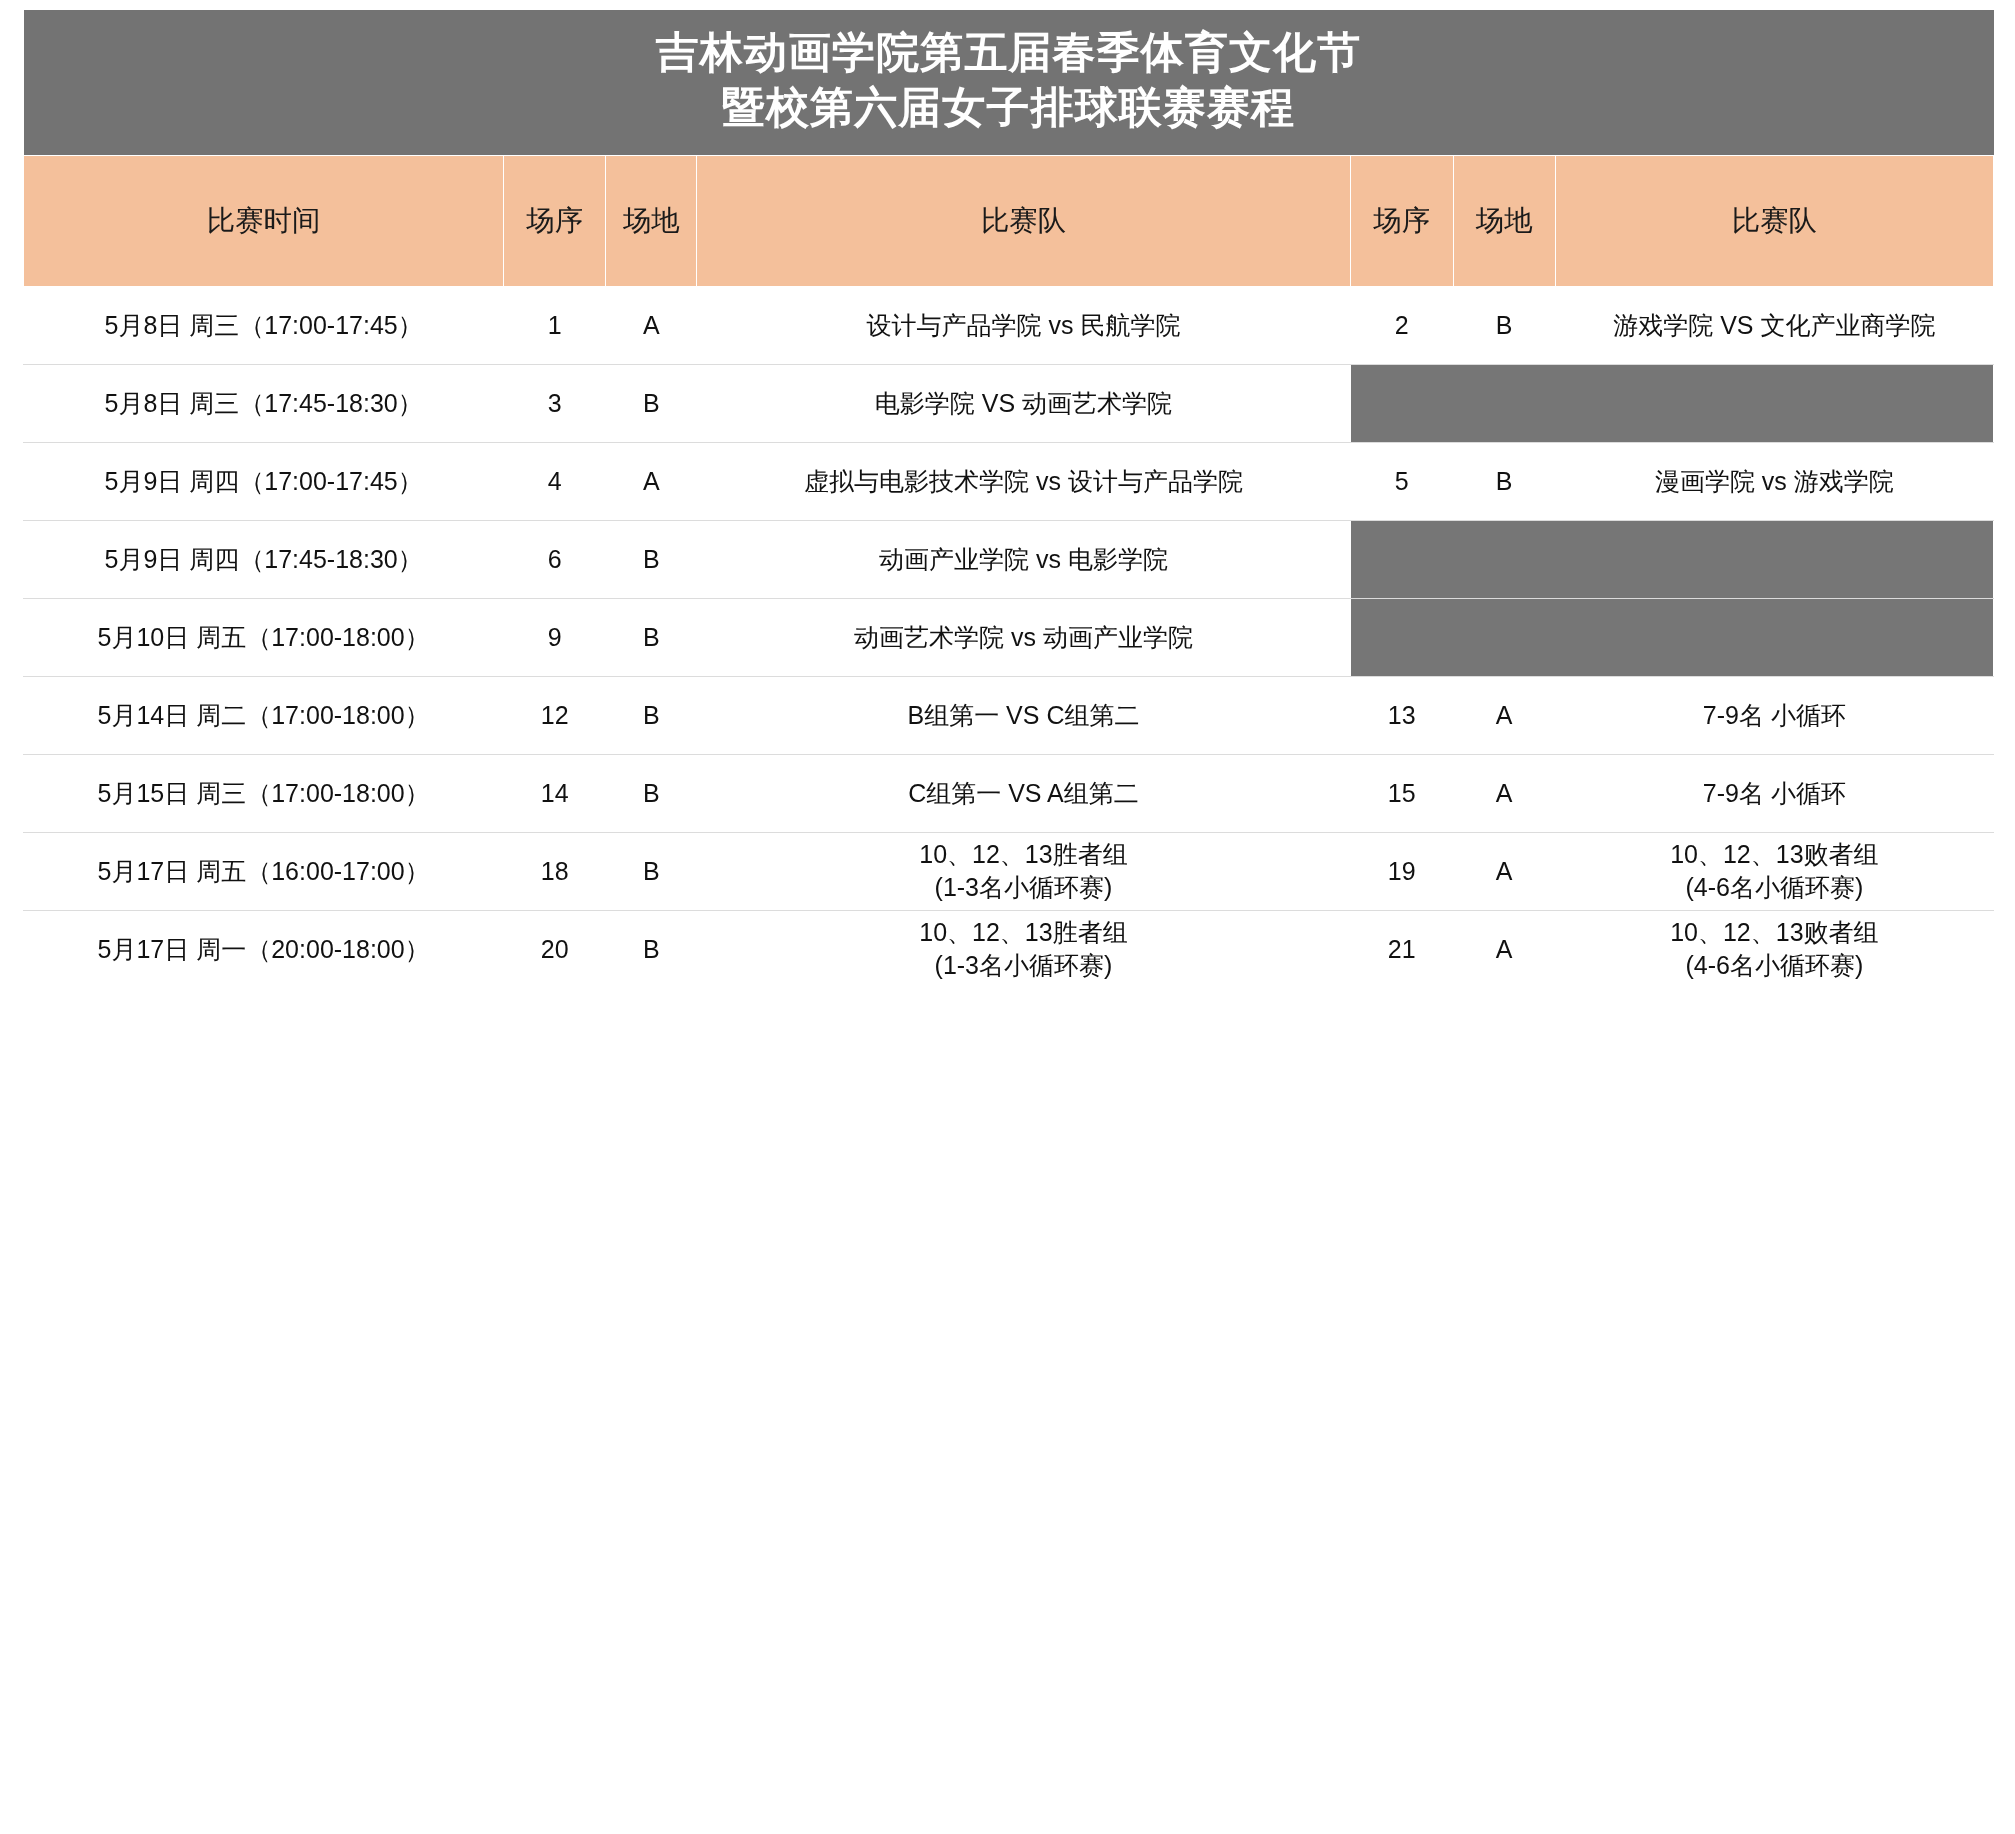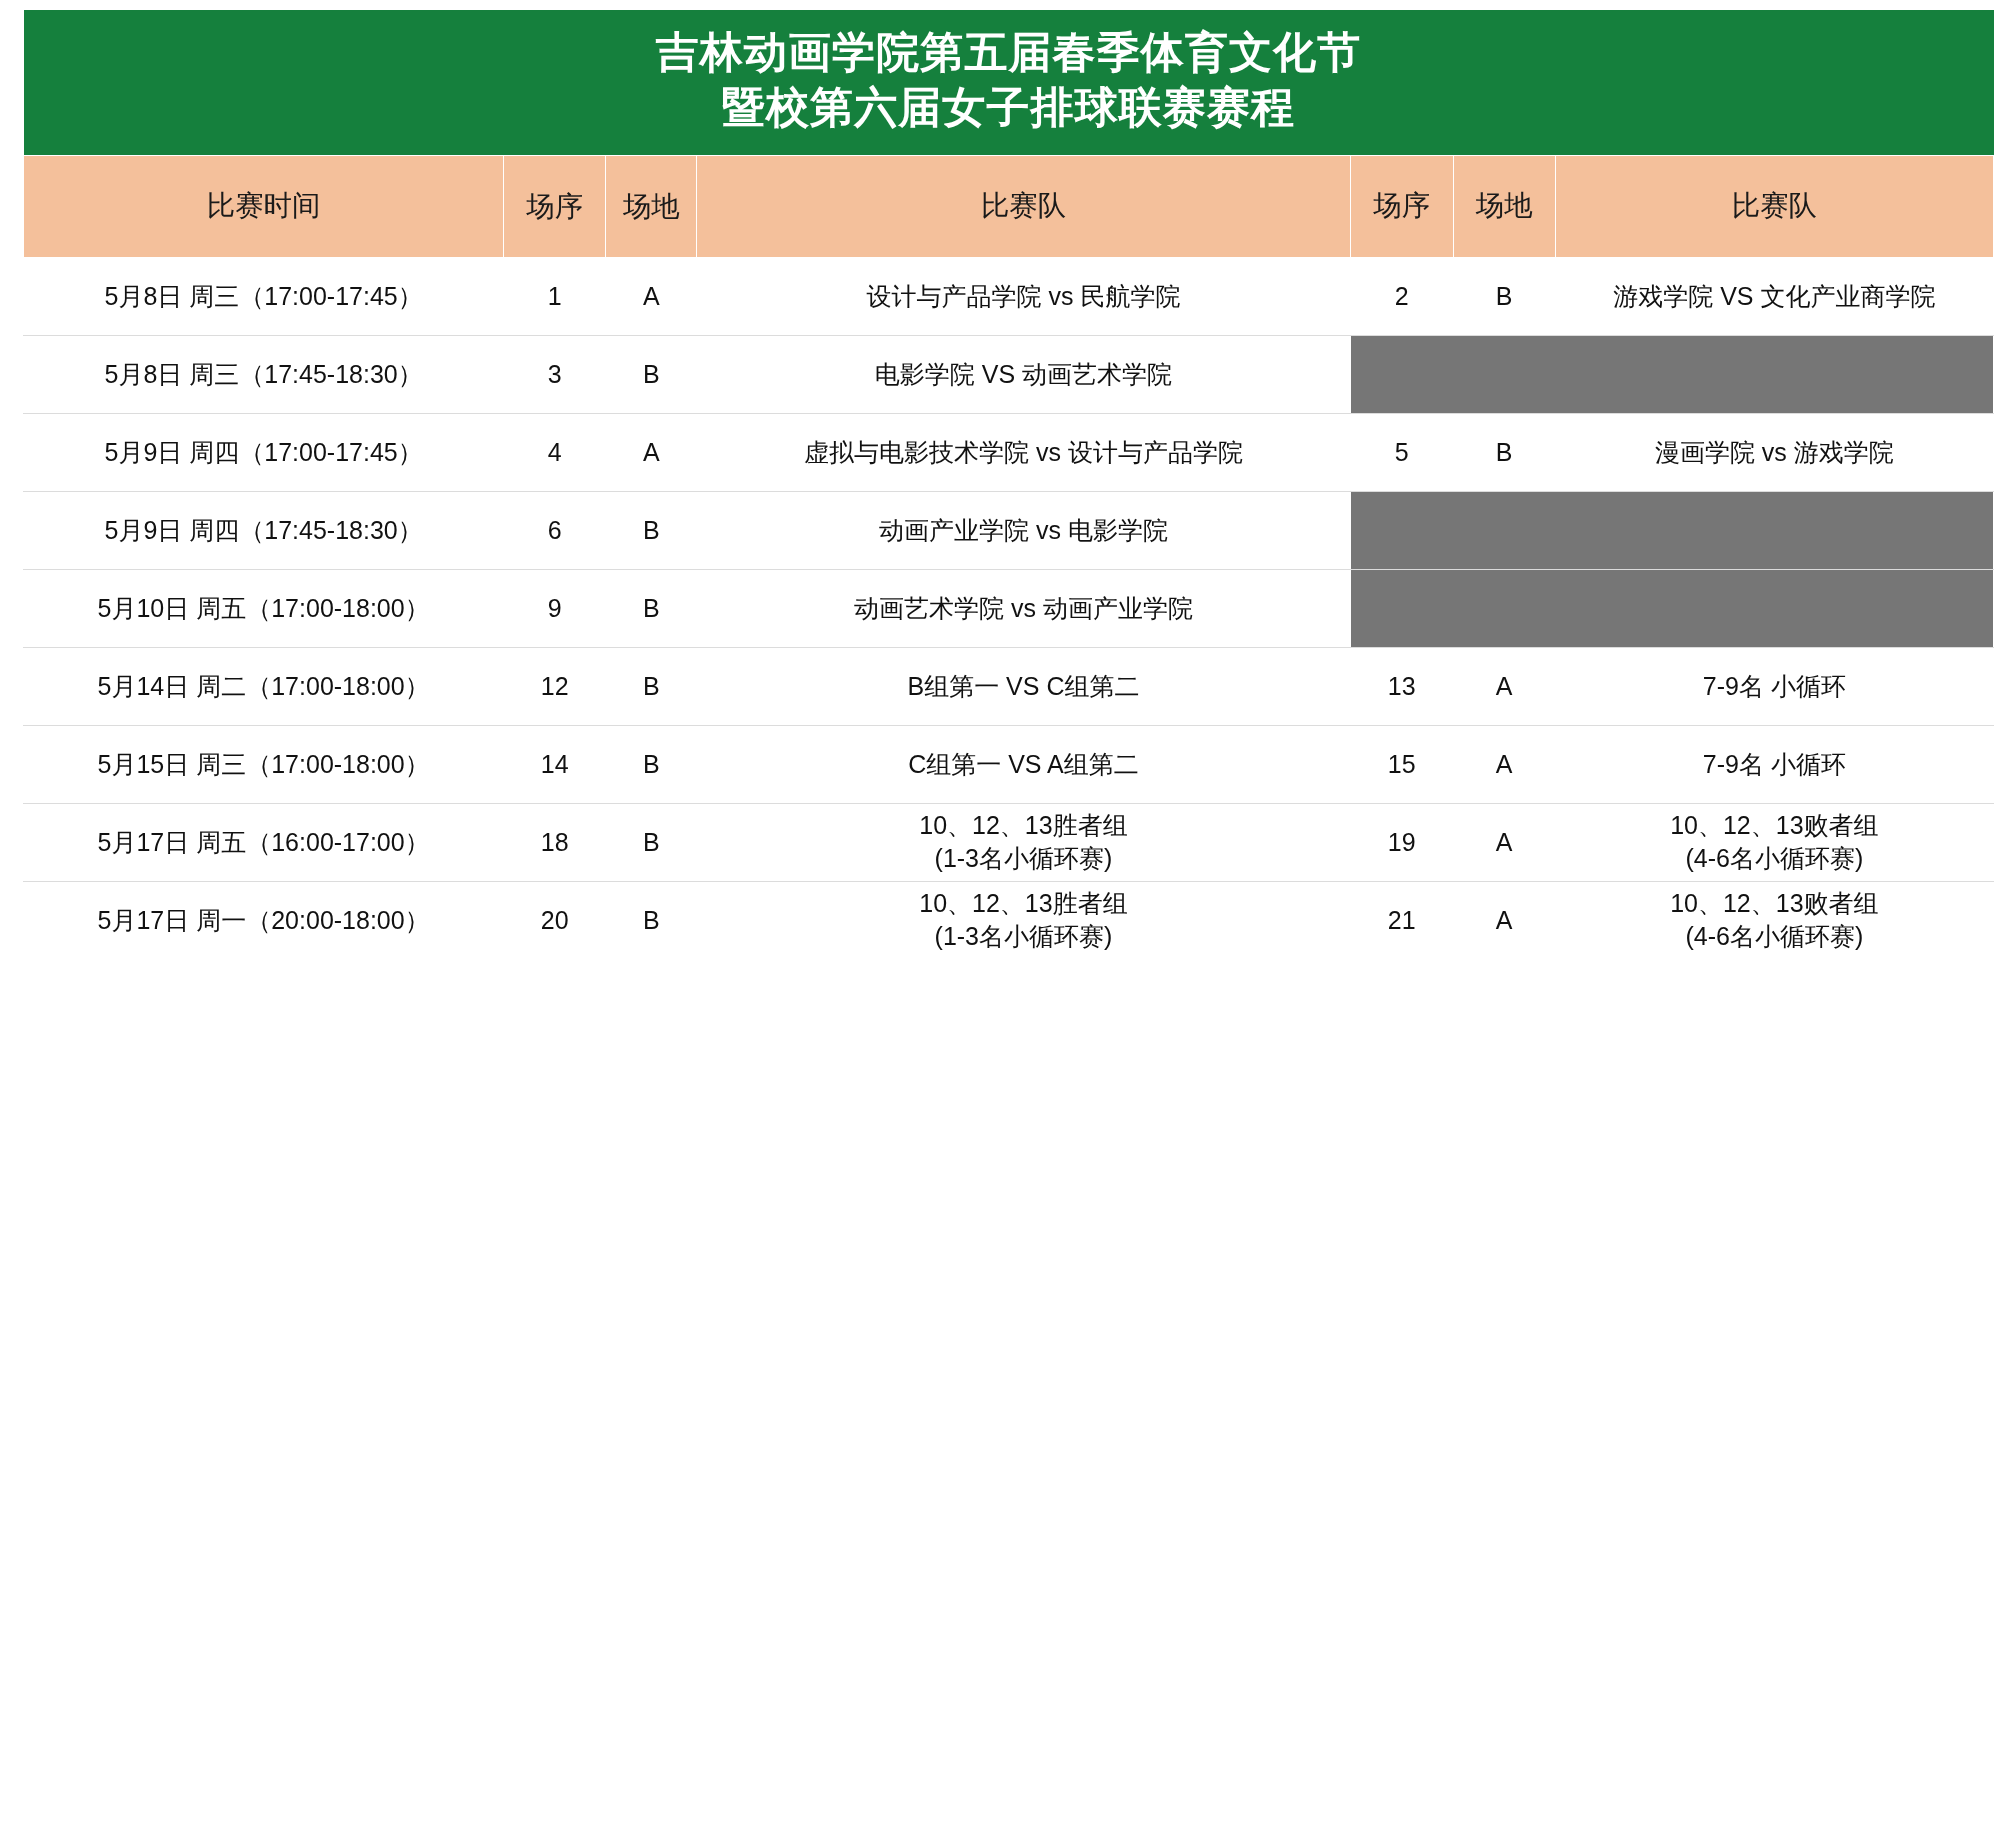--- a/index.html
+++ b/index.html
@@ -30,7 +30,7 @@
   table.schedule col.c-team2  { width: 438px; }
 
   .title-cell {
-    background: #15803d;
+    background: #737373;
     color: #ffffff;
     text-align: center;
     font-size: 43px;

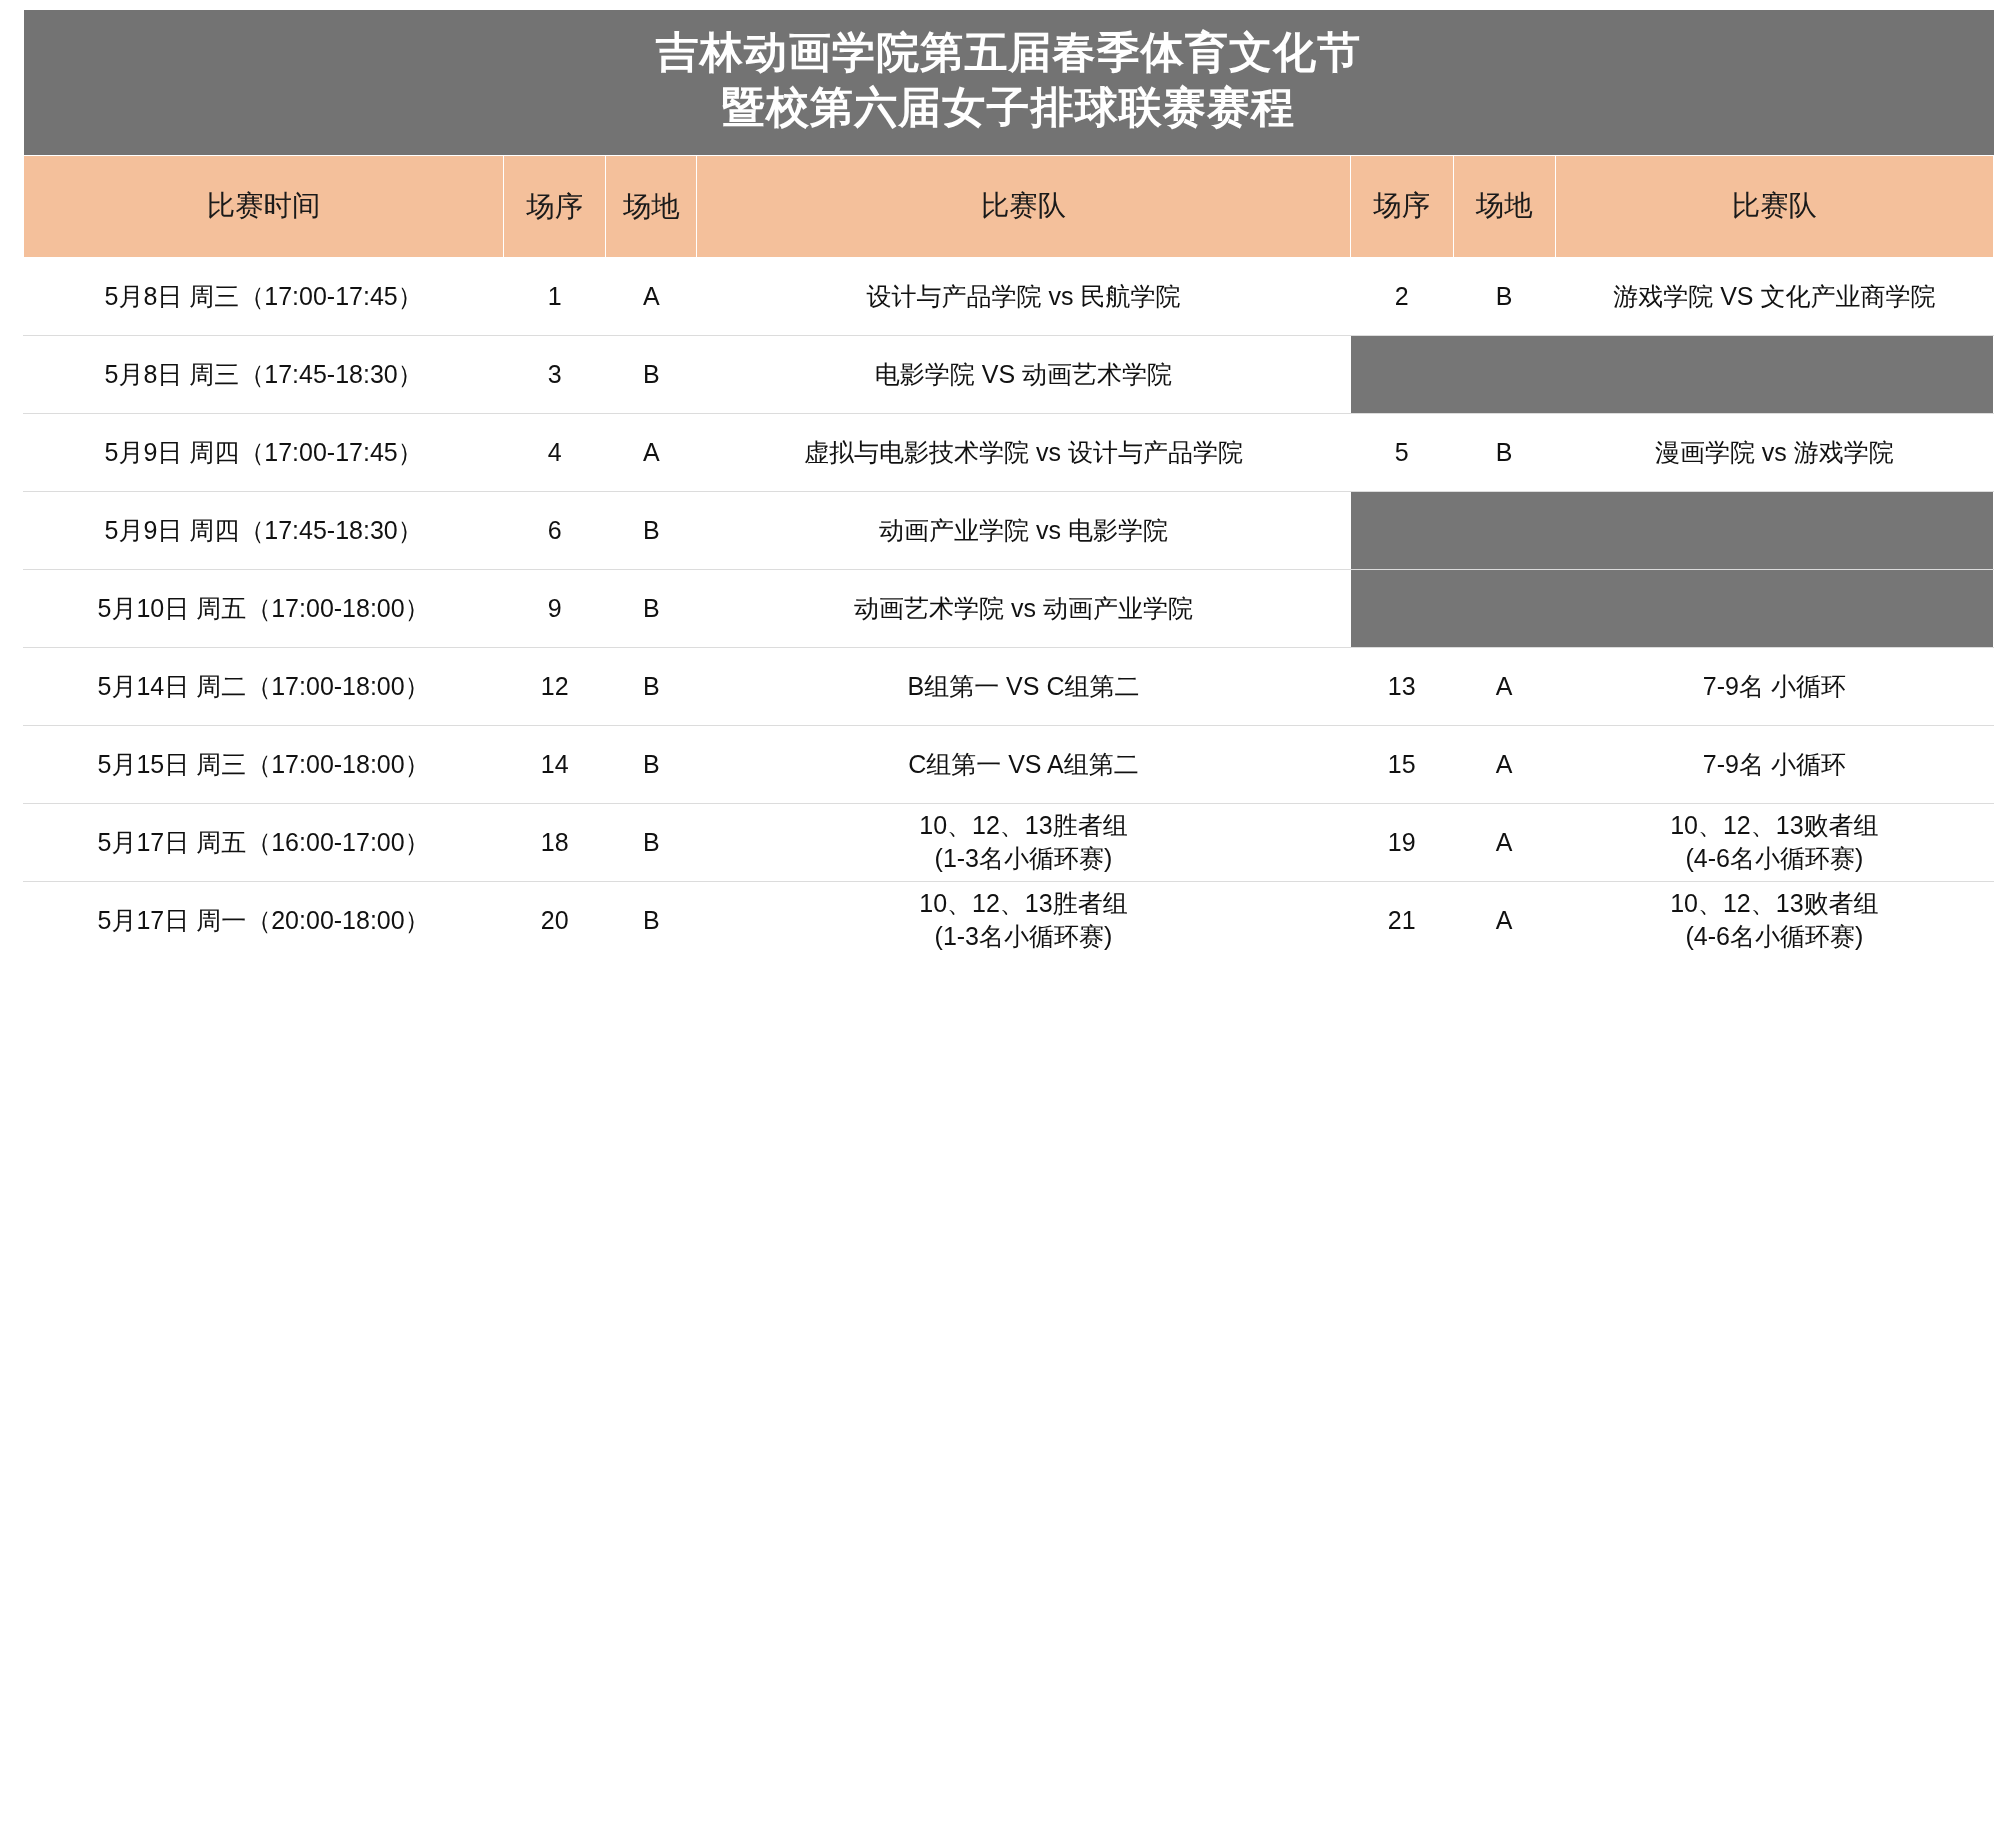--- a/index.html
+++ b/index.html
@@ -54,7 +54,7 @@
     vertical-align: middle;
     border: 1.1px solid #ffffff;
     padding: 19.3px 3.4px;
-    height: 102px;
+    height: 131px;
     box-sizing: border-box;
   }
   th.head.vertical {

